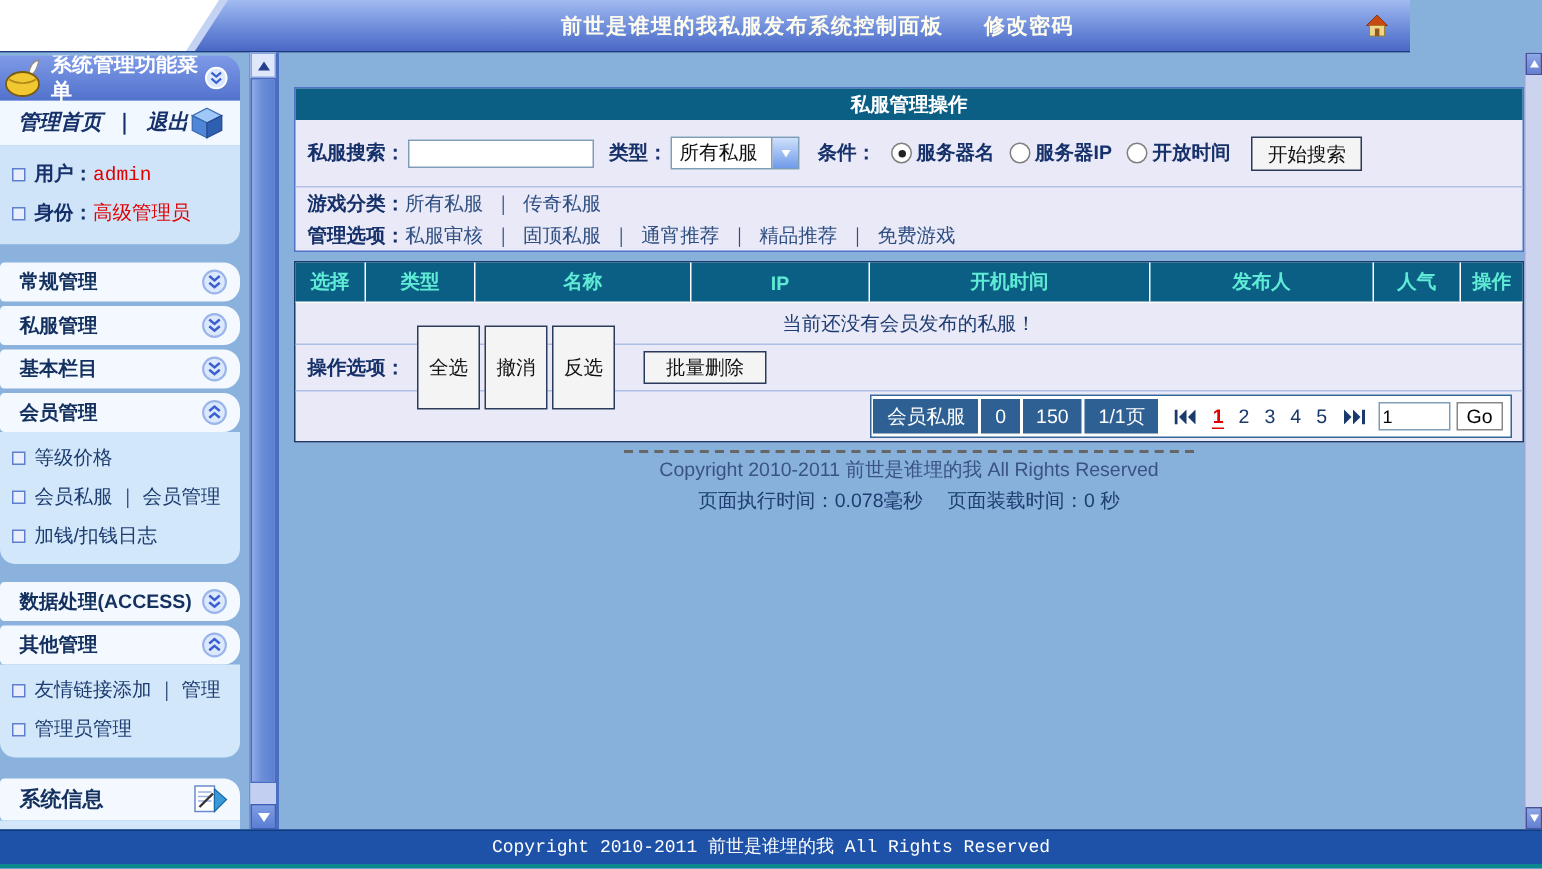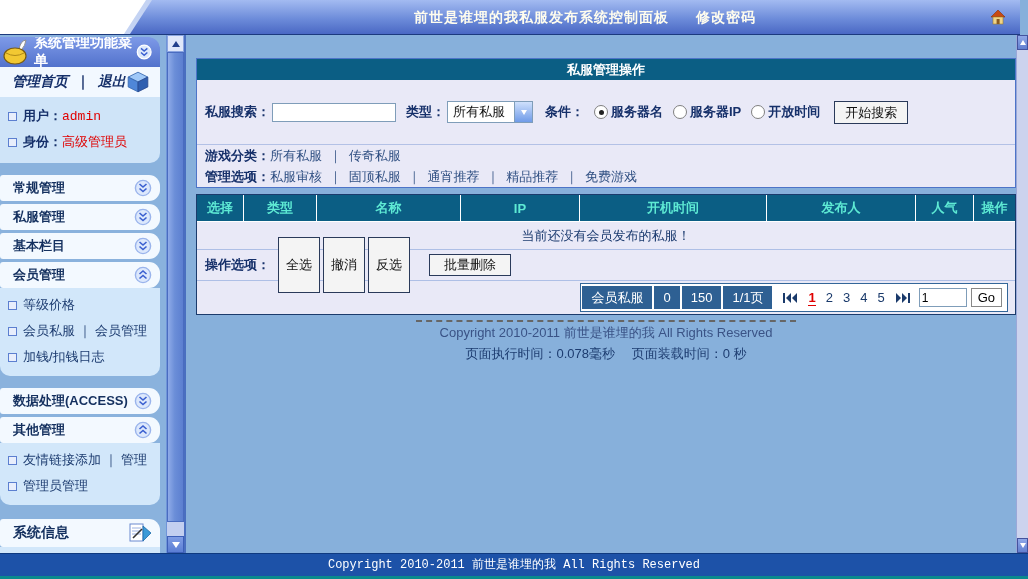--- a/index.html
+++ b/index.html
@@ -7,7 +7,7 @@
   #app{position:relative;width:1028px;height:579px;overflow:hidden;background:#87b0db;}
 
   
-  .top-bar{position:absolute;left:0;top:0;width:1020px;height:34px;
+  .top-bar{position:absolute;left:0;top:0;width:940px;height:34px;
     background:linear-gradient(180deg,#a3bbf1 0%,#6d8cda 55%,#4a68c4 100%);
     border-bottom:1px solid #1c3a7e;overflow:hidden;}
   .swoosh{position:absolute;left:-30px;top:-2px;width:165px;height:38px;background:#fff;

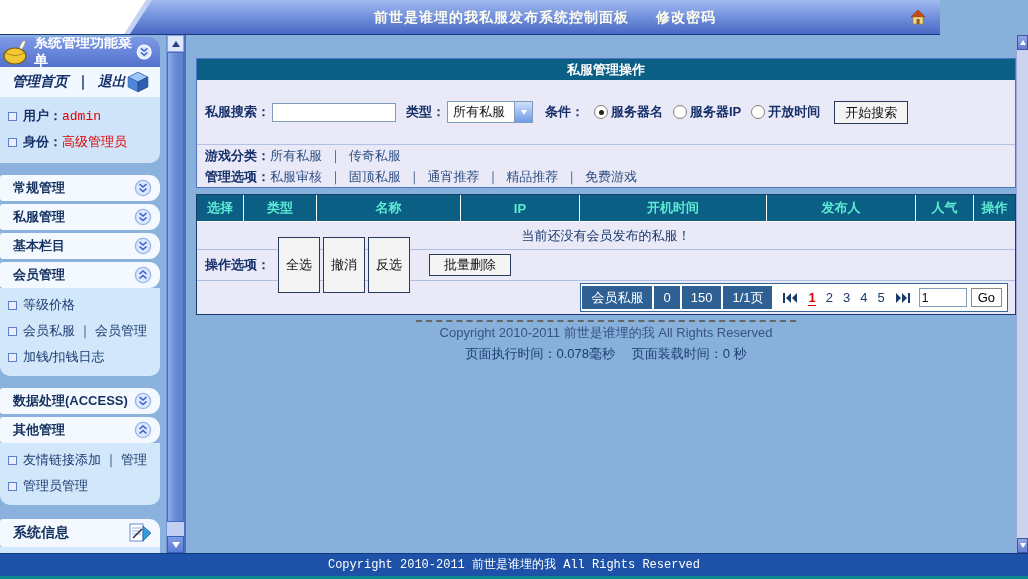--- a/index.html
+++ b/index.html
@@ -76,7 +76,7 @@
   .panel-a{margin-top:23px;border:1px solid #4d74c8;background:#e9e9f7;}
   .panel-title{height:21px;line-height:21px;background:#0b5e84;color:#fff;font-weight:bold;
     font-size:13px;text-align:center;}
-  .search-row{height:28px;display:flex;align-items:center;padding:18px 8px;border-bottom:1px solid #b3c1e6;font-size:13px;}
+  .search-row{height:28px;display:flex;align-items:center;padding:8px 8px;border-bottom:1px solid #b3c1e6;font-size:13px;}
   .lbl{font-weight:bold;color:#16306a;}
   .txt-input{width:118px;height:17px;border:1px solid #7f9db9;background:#fff;margin:0 10px 0 2px;
     font-size:12px;padding:0 2px;}

